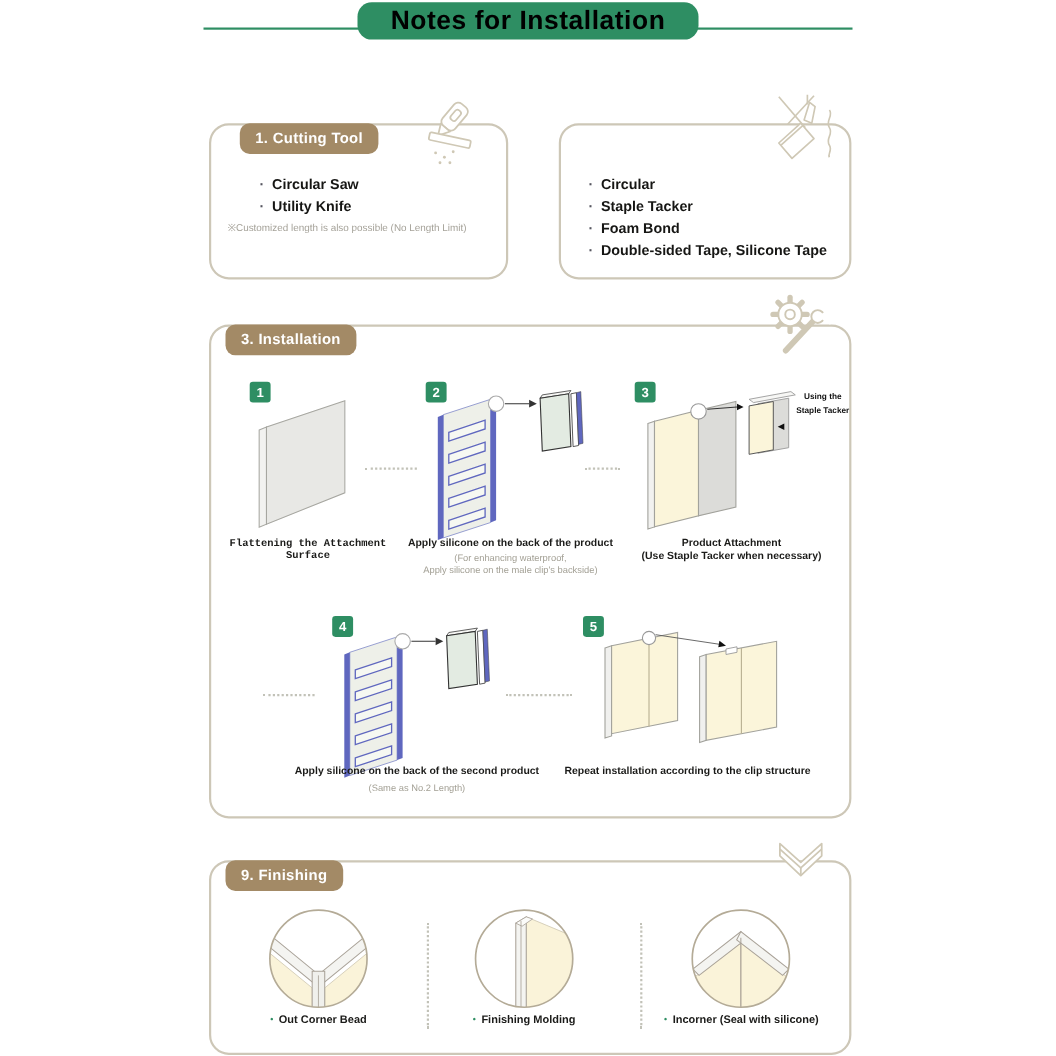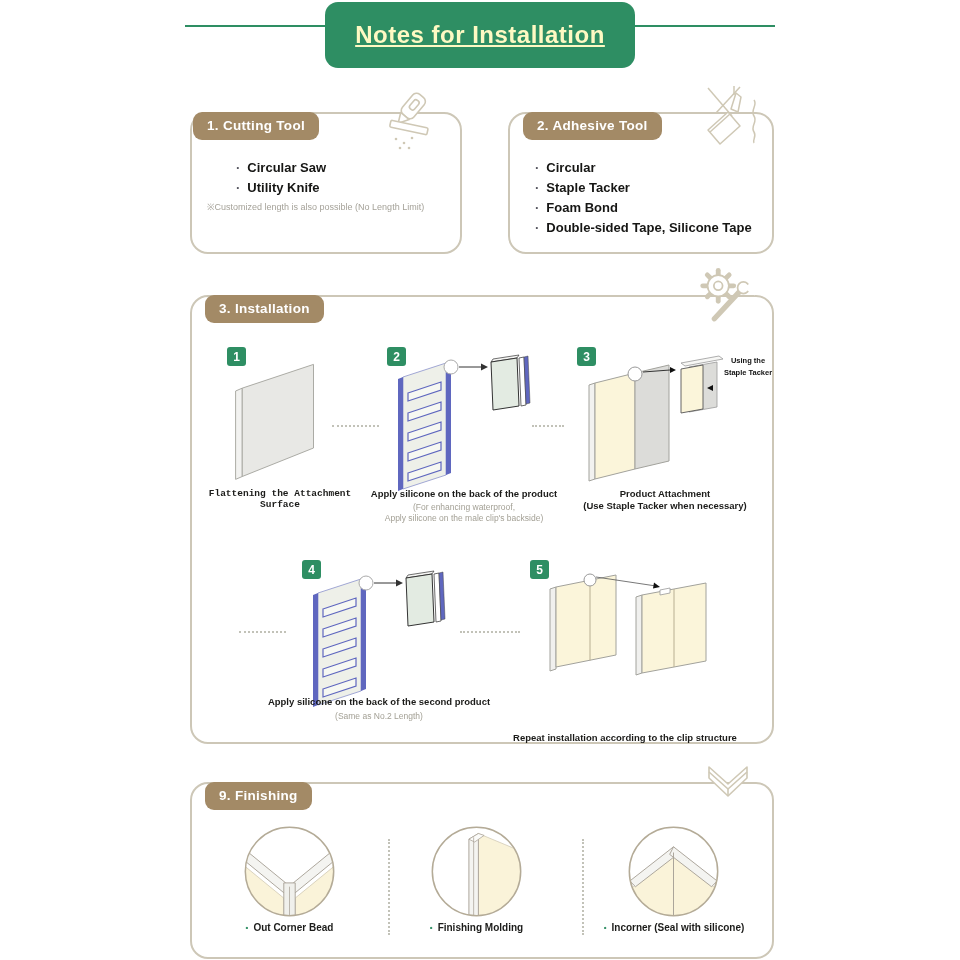--- a/index.html
+++ b/index.html
@@ -7,9 +7,9 @@
           font-family:"Liberation Sans",sans-serif;color:#1a1a18;}
   
   .title-line{position:absolute;top:25px;left:185px;width:590px;border-top:2px solid #2e8e63;}
-  .title-box{position:absolute;left:325px;top:2px;width:310px;height:66px;background:#2e8e63;
+  .title-box{position:absolute;left:325px;top:2px;width:310px;height:34px;background:#2e8e63;
              border-radius:13px;display:flex;align-items:center;justify-content:center;
-             color:#fef9c3;font-size:24px;font-weight:700;letter-spacing:.5px;text-decoration:underline;}
+             color:#000000;font-size:24px;font-weight:700;letter-spacing:.5px;}
   
   .box{position:absolute;background:#fff;border:2px solid #cdc7b7;border-radius:18px;}
   .badge{position:absolute;top:-2px;background:#a38a66;color:#fff;font-weight:700;

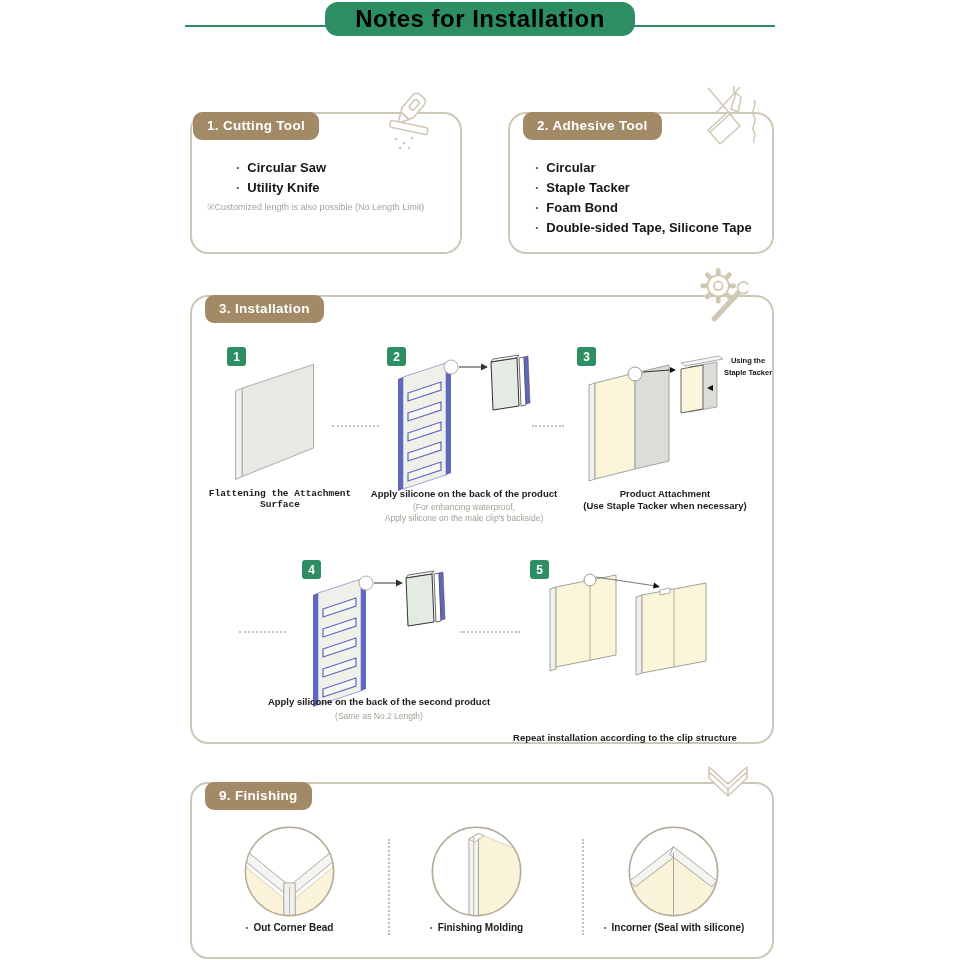--- a/index.html
+++ b/index.html
@@ -41,7 +41,7 @@
   <div class="title-box">Notes for Installation</div>
 
   <section class="box" style="left:190px;top:112px;width:268px;height:138px;">
-    <div class="badge" style="left:1px;">1. Cutting Tool</div>
+    <div class="badge" style="left:26px;">1. Cutting Tool</div>
     <ul class="items" style="left:44px;top:46px;">
       <li class="item">Circular Saw</li>
       <li class="item">Utility Knife</li>

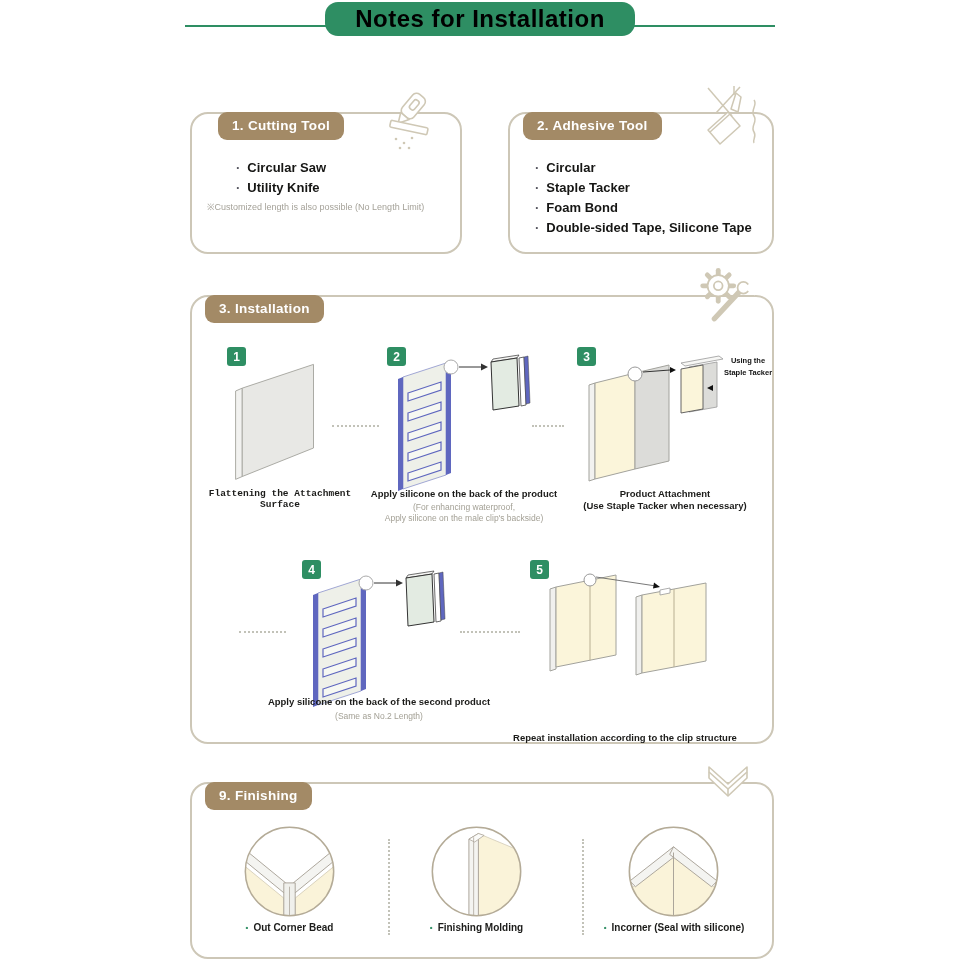--- a/index.html
+++ b/index.html
@@ -67,7 +67,6 @@
   </section>
 
   <section class="box" style="left:508px;top:112px;width:262px;height:138px;">
-    <div class="badge" style="left:13px;">2. Adhesive Tool</div>
     <ul class="items" style="left:25px;top:46px;">
       <li class="item">Circular</li>
       <li class="item">Staple Tacker</li>

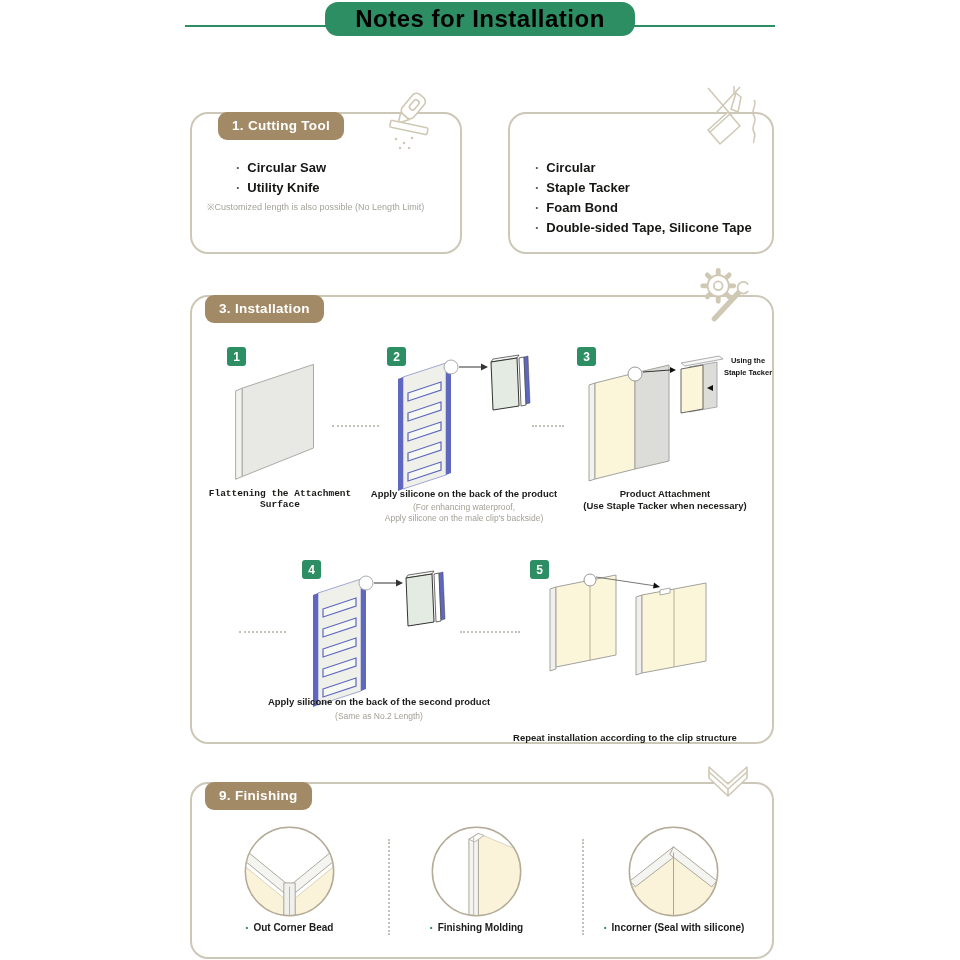--- a/index.html
+++ b/index.html
@@ -184,7 +184,7 @@
       <line x1="130" y1="26" x2="130" y2="104" stroke="#b8af92" stroke-width="1"></line>
       <polygon points="116,27 126,25 126,30 116,32" fill="#fff" stroke="#999" stroke-width=".8"></polygon>
     </svg>
-    <div class="caption" style="left:308px;top:399px;width:250px;margin-top:36px;">Repeat installation according to the clip structure</div>
+    <div class="caption" style="left:308px;top:399px;width:250px;">Repeat installation according to the clip structure</div>
 
     <svg class="diagram" style="left:503px;top:-33px;" width="60" height="63" viewBox="0 0 62 64">
       <g stroke="#cfc8b5" stroke-width="5" stroke-linecap="round">

